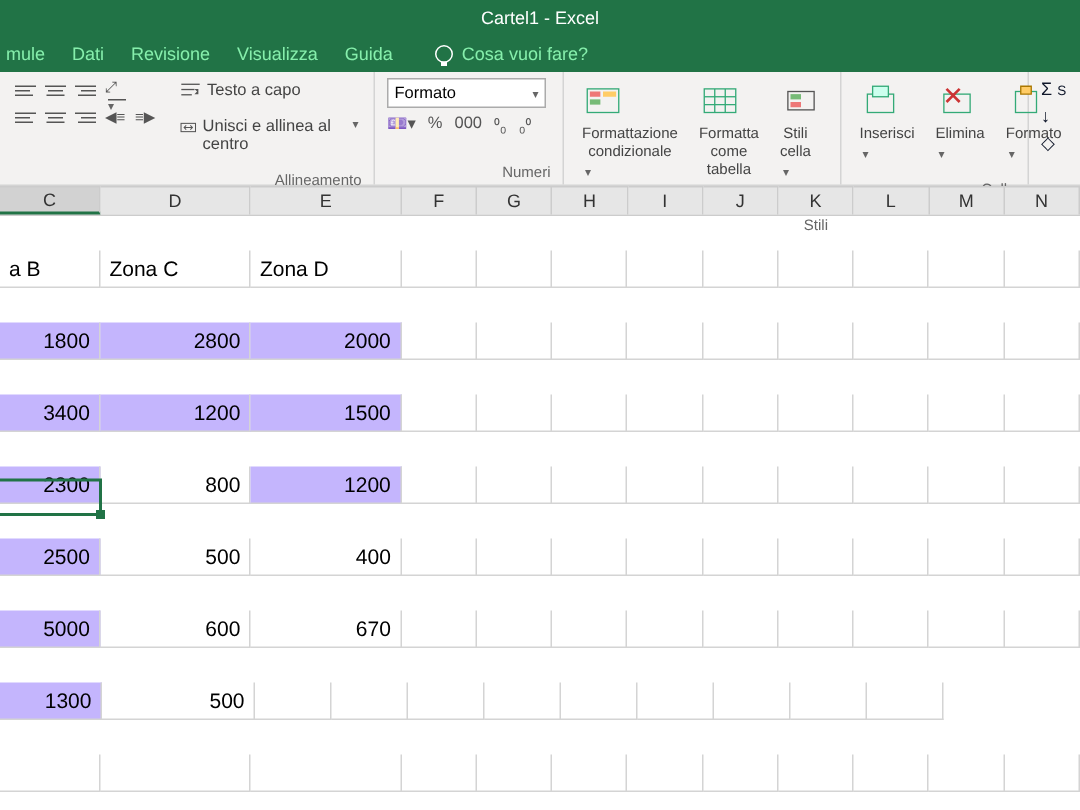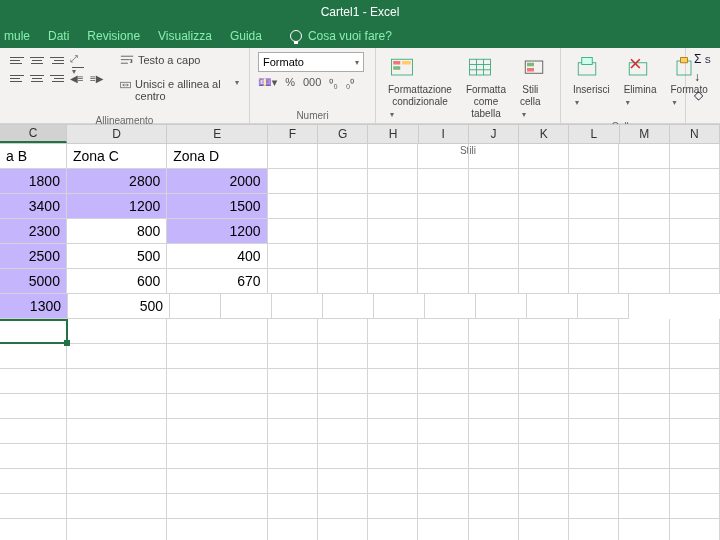--- a/index.html
+++ b/index.html
@@ -15,7 +15,7 @@
 
 .ribbon { background: #f3f2f1; height: 76px; border-bottom: 1px solid #d4d4d4; display: flex; position: relative; }
 .ribbon-group { border-right: 1px solid #d4d4d4; padding: 4px 8px 2px 8px; display: flex; flex-direction: column; justify-content: space-between; }
-.ribbon-group-label { font-size: 10px; color: #666; text-align: center; margin-top: 11px; }
+.ribbon-group-label { font-size: 10px; color: #666; text-align: right; margin-top: 11px; }
 .ribbon-controls { display: flex; gap: 6px; align-items: flex-start; }
 
 .align-btns { display: flex; flex-direction: column; gap: 2px; }

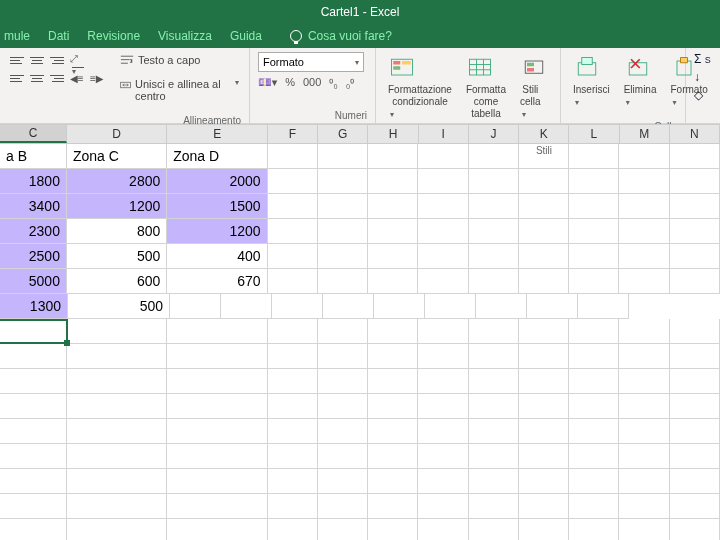--- a/index.html
+++ b/index.html
@@ -46,7 +46,7 @@
 .col-other { width: 51px; }
 
 .grid-rows { }
-.grid-row { display: flex; height: 25px; }
+.grid-row { display: flex; height: 25px; margin-top: 23px; }
 .cell { border-right: 1px solid #d4d4d4; border-bottom: 1px solid #d4d4d4; padding: 2px 6px; font-size: 14px; color: #000; display: flex; align-items: center; overflow: hidden; white-space: nowrap; }
 .cell.num { justify-content: flex-end; }
 .cell.green { background: #c4b5fd; }

